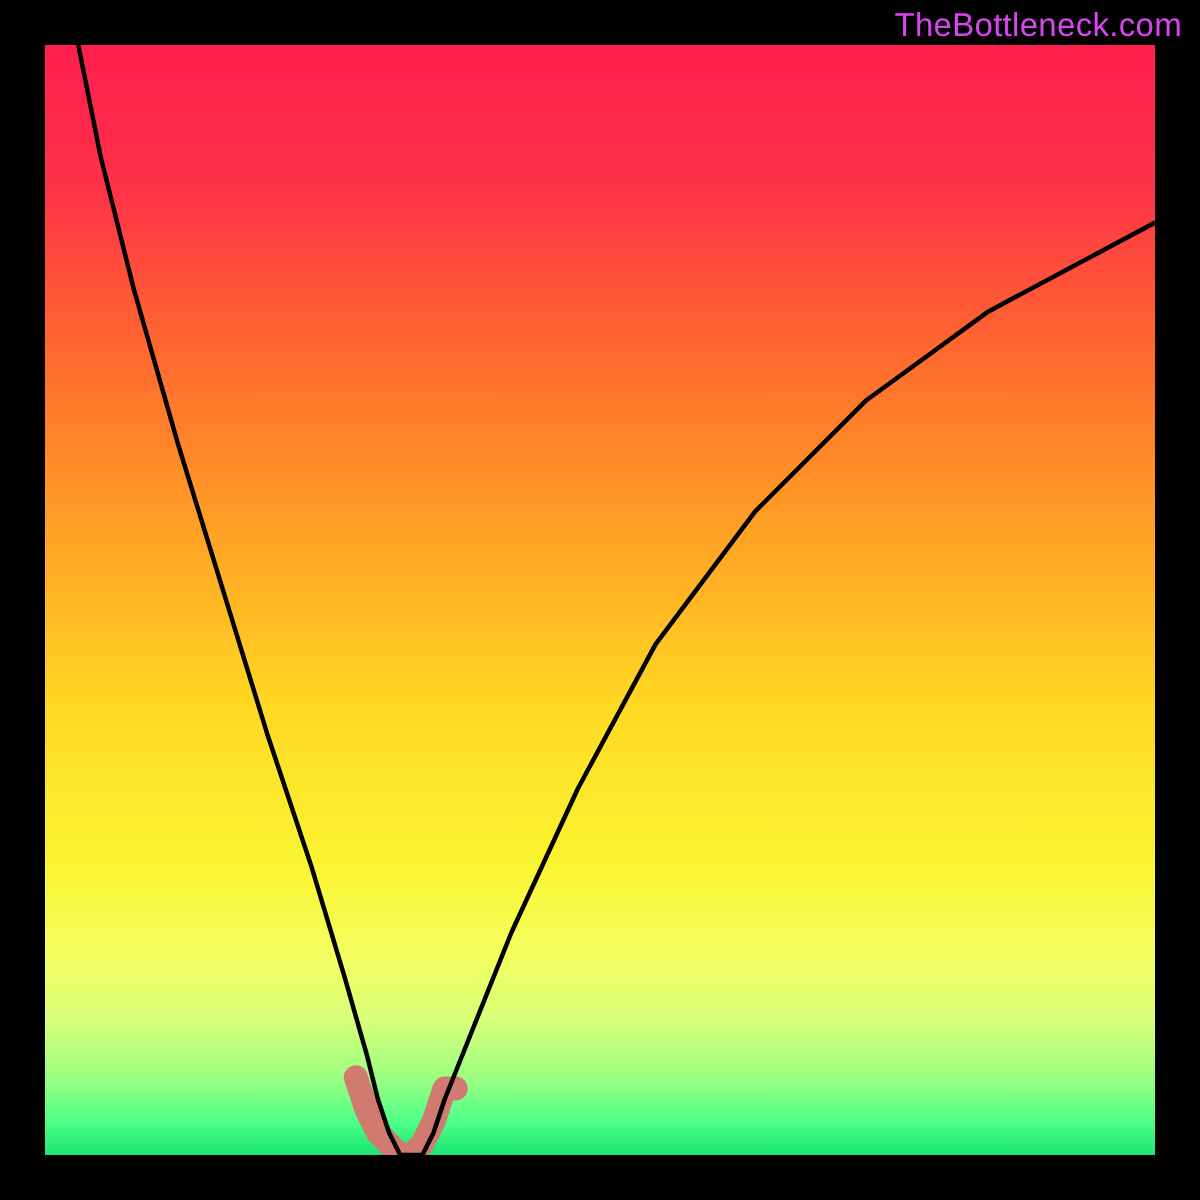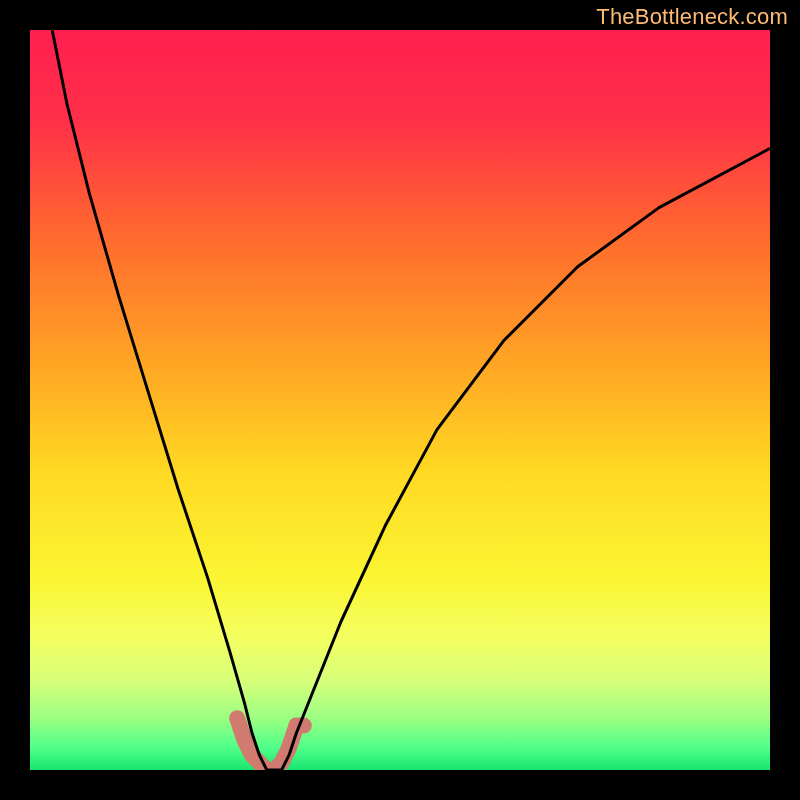--- a/index.html
+++ b/index.html
@@ -33,7 +33,7 @@
     position: absolute;
     top: 4px;
     right: 12px;
-    color: #fdba74;
+    color: #d946ef;
     font-size: 22px;
     font-weight: 500;
     letter-spacing: 0.2px;

